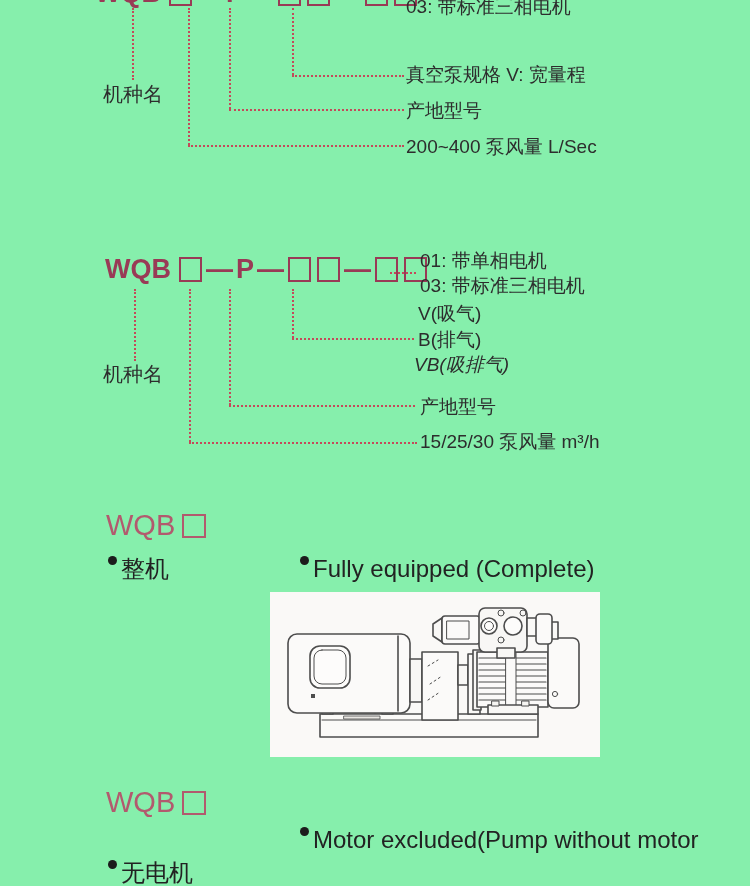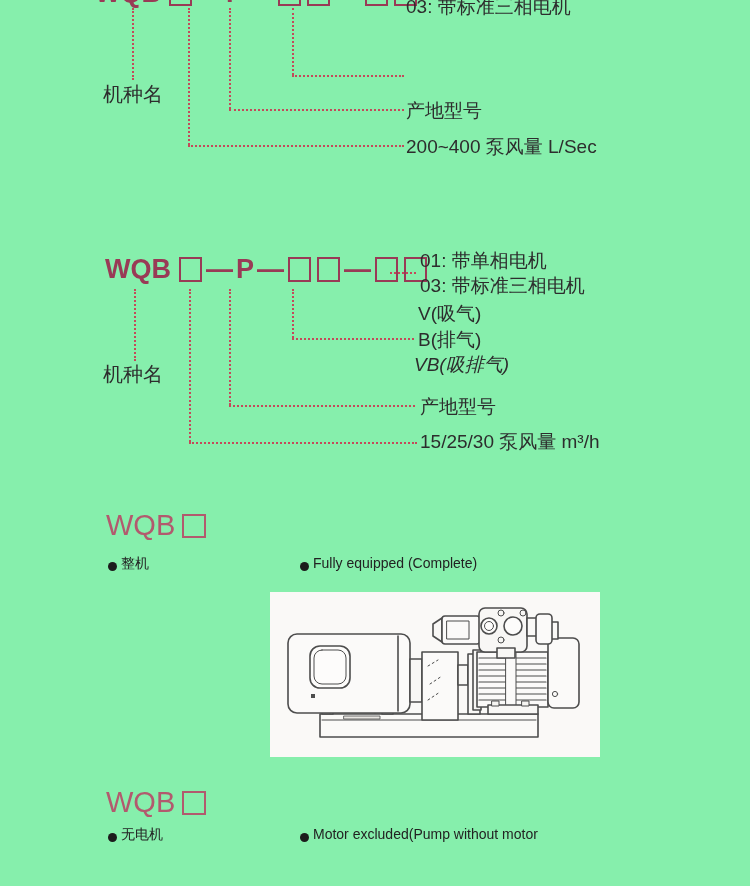--- a/index.html
+++ b/index.html
@@ -63,6 +63,7 @@
   <div class="hline" style="left:188px;top:145px;width:216px;"></div>
 
   <div class="lbl" style="left:406px;top:-4px;">03: 带标准三相电机</div>
+  <div class="lbl" style="left:406px;top:64px;">真空泵规格 V: 宽量程</div>
   <div class="lbl" style="left:406px;top:100px;">产地型号</div>
   <div class="lbl" style="left:406px;top:136px;">200~400 泵风量 L/Sec</div>
   <div class="lbl-left" style="left:103px;top:83px;">机种名</div>

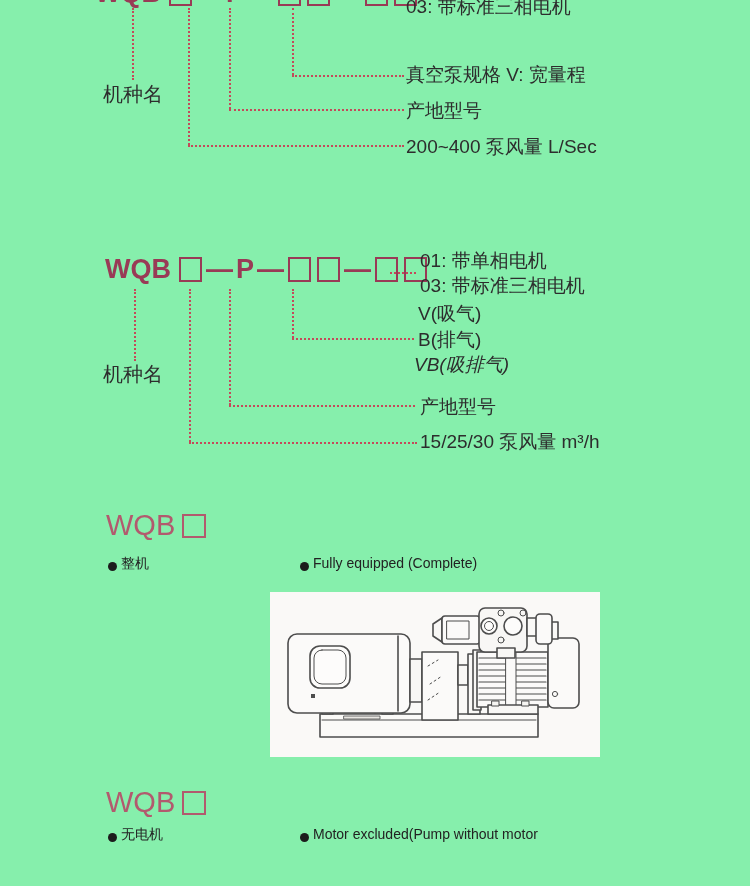--- a/index.html
+++ b/index.html
@@ -30,7 +30,7 @@
   }
   .hbox{width:20px;height:20px;border:2px solid #b25a6e;margin:0 7px;flex:0 0 auto;}
   
-  .bullet-item{position:absolute;display:flex;align-items:flex-end;font-size:14px;line-height:1.1;white-space:nowrap;color:#222;}
+  .bullet-item{position:absolute;display:flex;align-items:flex-start;font-size:24px;line-height:1.1;white-space:nowrap;color:#222;}
   .bullet-dot{width:9px;height:9px;border-radius:50%;background:#1c1c1c;margin-right:4px;flex:0 0 auto;}
   
   .pump-wrap{position:absolute;left:270px;top:592px;width:330px;height:165px;background:#faf9f7;}

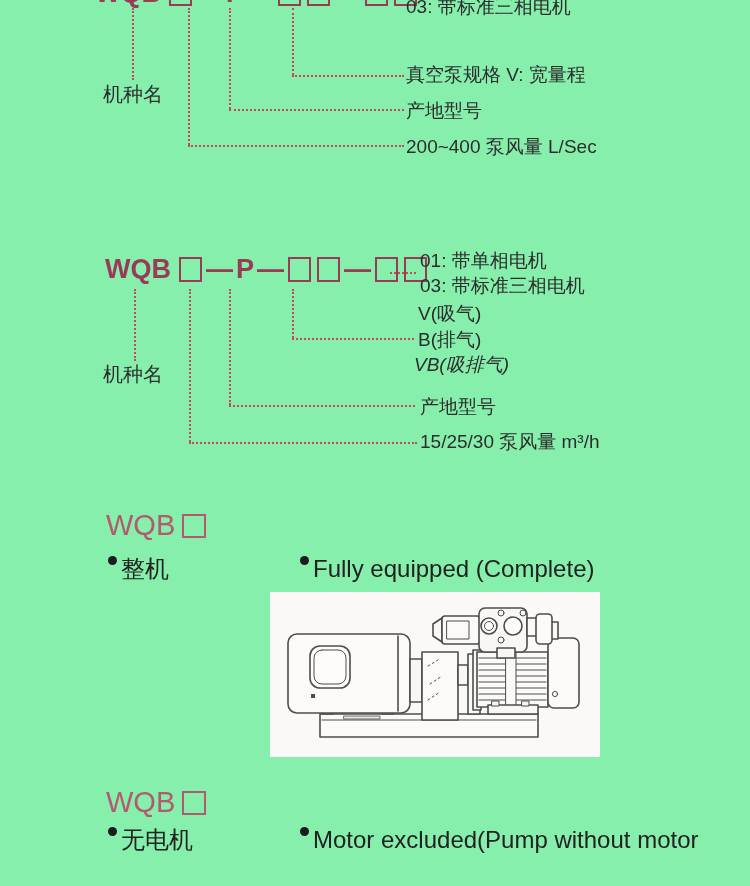--- a/index.html
+++ b/index.html
@@ -182,7 +182,7 @@
     <span>WQB</span>
     <span class="hbox"></span>
   </div>
-  <div class="bullet-item" style="left:108px;top:827px;">
+  <div class="bullet-item" style="left:108px;top:860px;">
     <span class="bullet-dot"></span>
     <span>无电机</span>
   </div>

